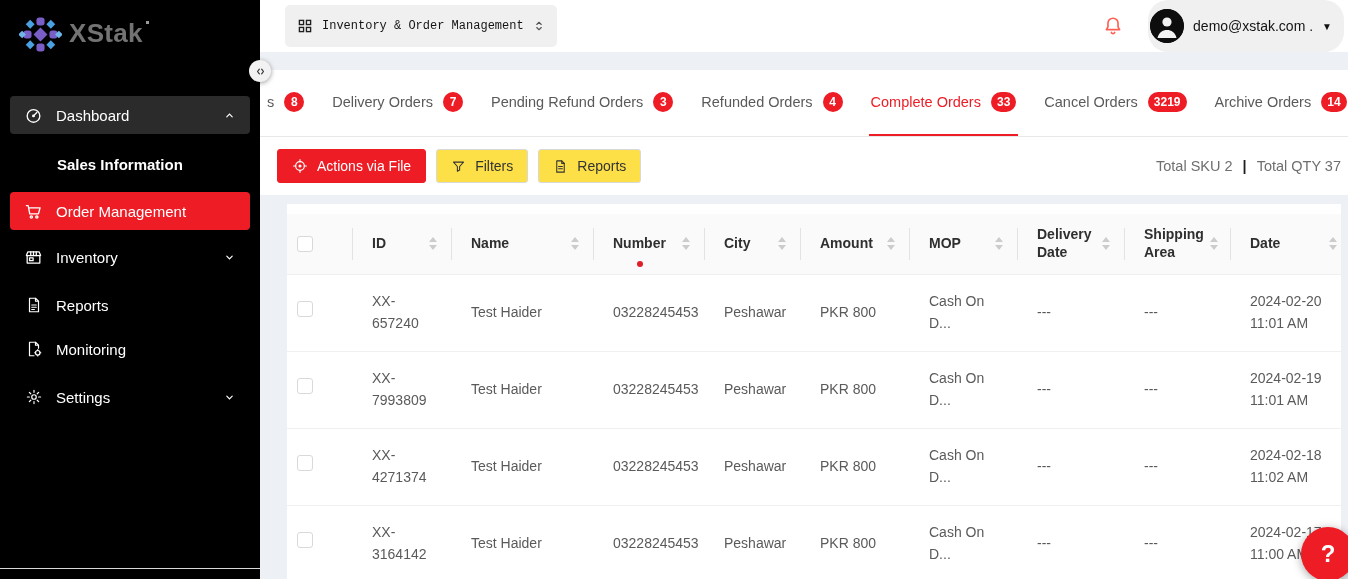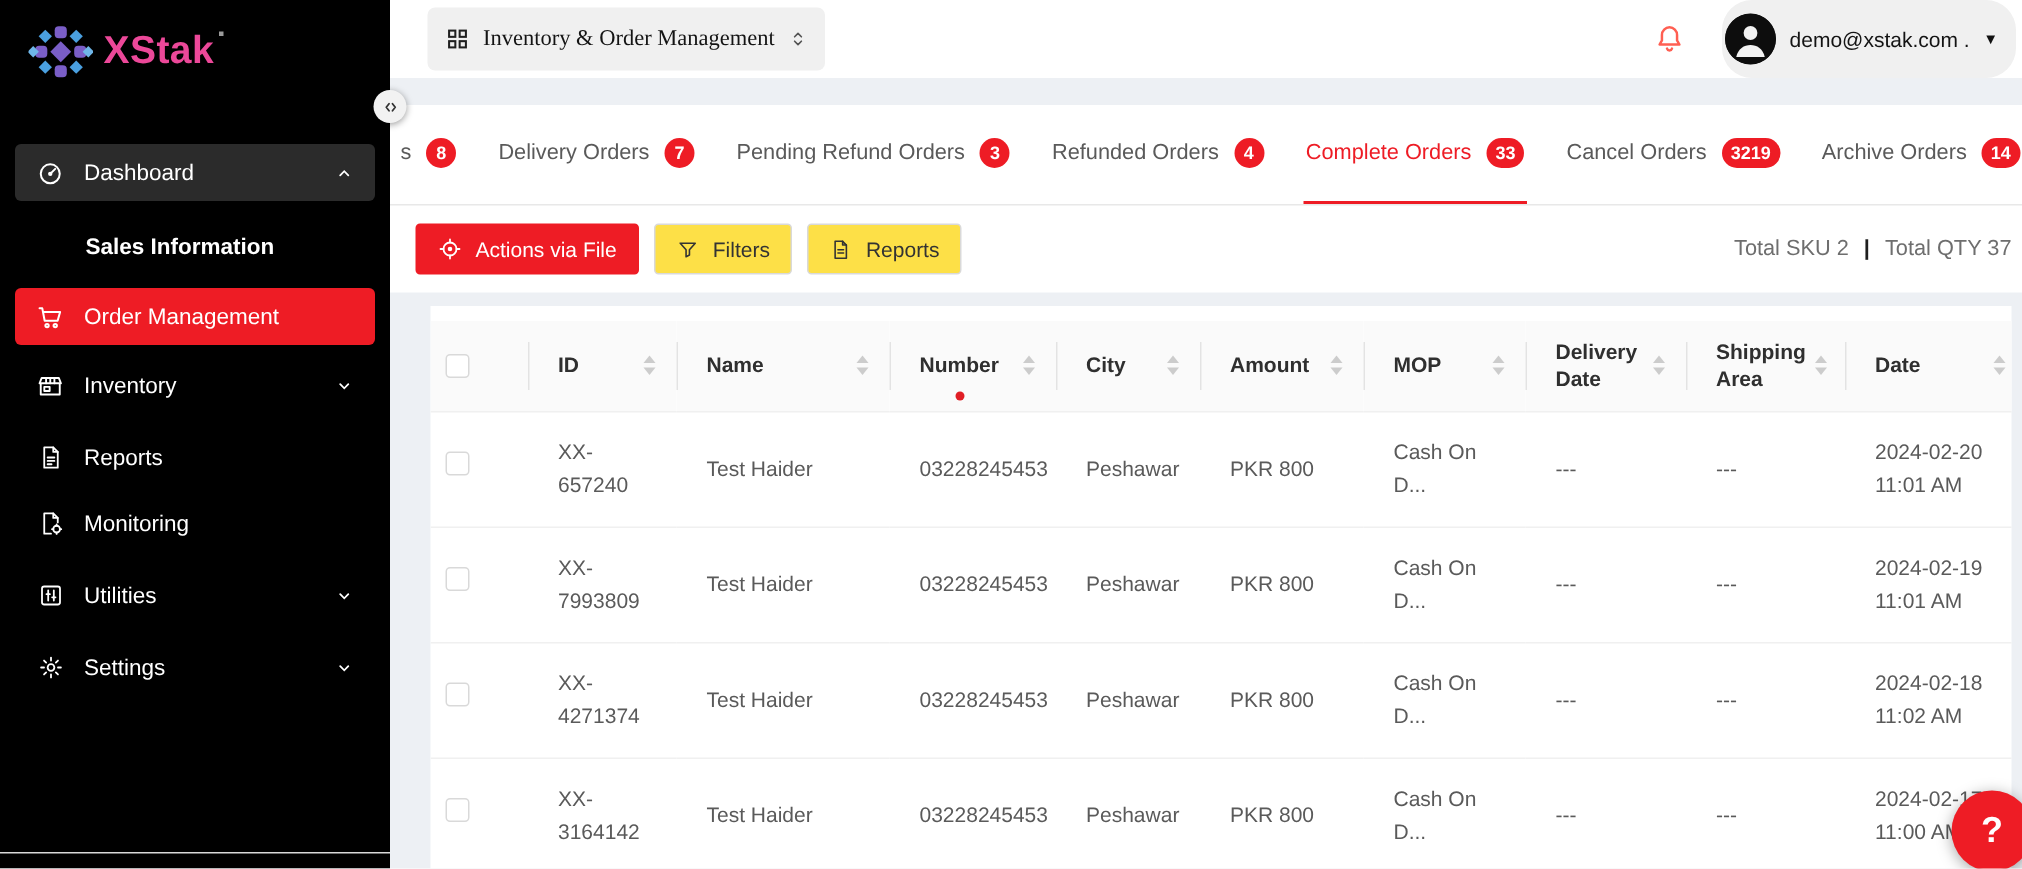--- a/index.html
+++ b/index.html
@@ -12,7 +12,7 @@
   .sidebar{width:260px;min-width:260px;background:#000;color:#fff;position:relative}
   .logo{display:flex;align-items:flex-start;padding:13px 0 0 19px;cursor:pointer}
   .logo svg{width:43px;height:43px;flex:none}
-  .logo-text{font-size:26px;font-weight:700;margin:5px 0 0 7px;letter-spacing:.3px;color:#ec4899}
+  .logo-text{font-size:26px;font-weight:700;margin:5px 0 0 7px;letter-spacing:.3px;color:#737373}
   .tm-dot{width:3px;height:3px;background:#9a9a9a;display:inline-block;margin:8px 0 0 3px}
   nav{padding:40px 10px 0}
   .nav-item{height:38px;display:flex;align-items:center;padding:0 14px;border-radius:4px;

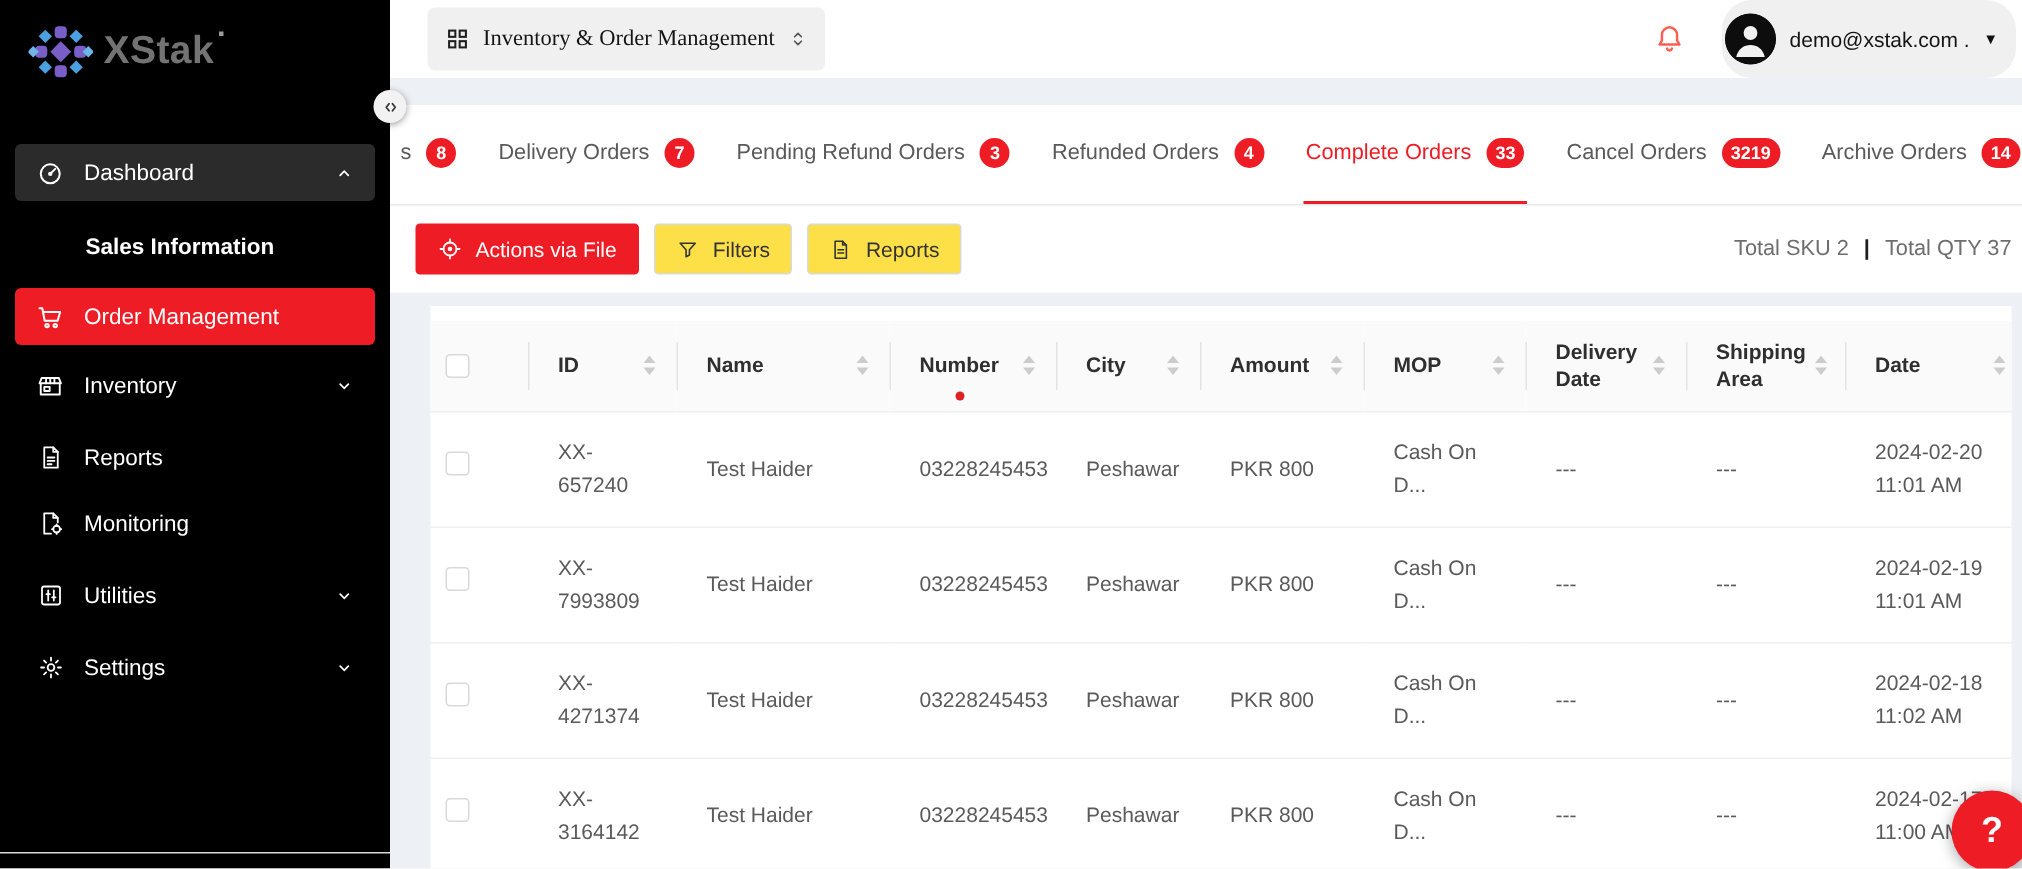--- a/index.html
+++ b/index.html
@@ -35,8 +35,8 @@
   .main{flex:1;display:flex;flex-direction:column;min-width:0}
   .topbar{height:52px;background:#fff;display:flex;align-items:center;flex:none}
   .app-switcher{margin-left:25px;height:42px;background:#f0f0f0;border:none;border-radius:5px;
-                display:flex;align-items:center;gap:9px;padding:0 12px;font-size:15px;color:#141414;
-                font-family:Liberation Serif, serif;cursor:pointer}
+                display:flex;align-items:center;gap:9px;padding:0 12px;font-size:12px;color:#141414;
+                font-family:Liberation Mono, monospace;cursor:pointer}
   .topbar-right{margin-left:auto;display:flex;align-items:center;gap:24px;margin-right:4px}
   .bell{color:#ff5f52;display:flex;cursor:pointer;background:none;border:none;padding:0}
   .user-pill{height:52px;background:#f0f0f0;border:none;border-radius:20px;display:flex;align-items:center;

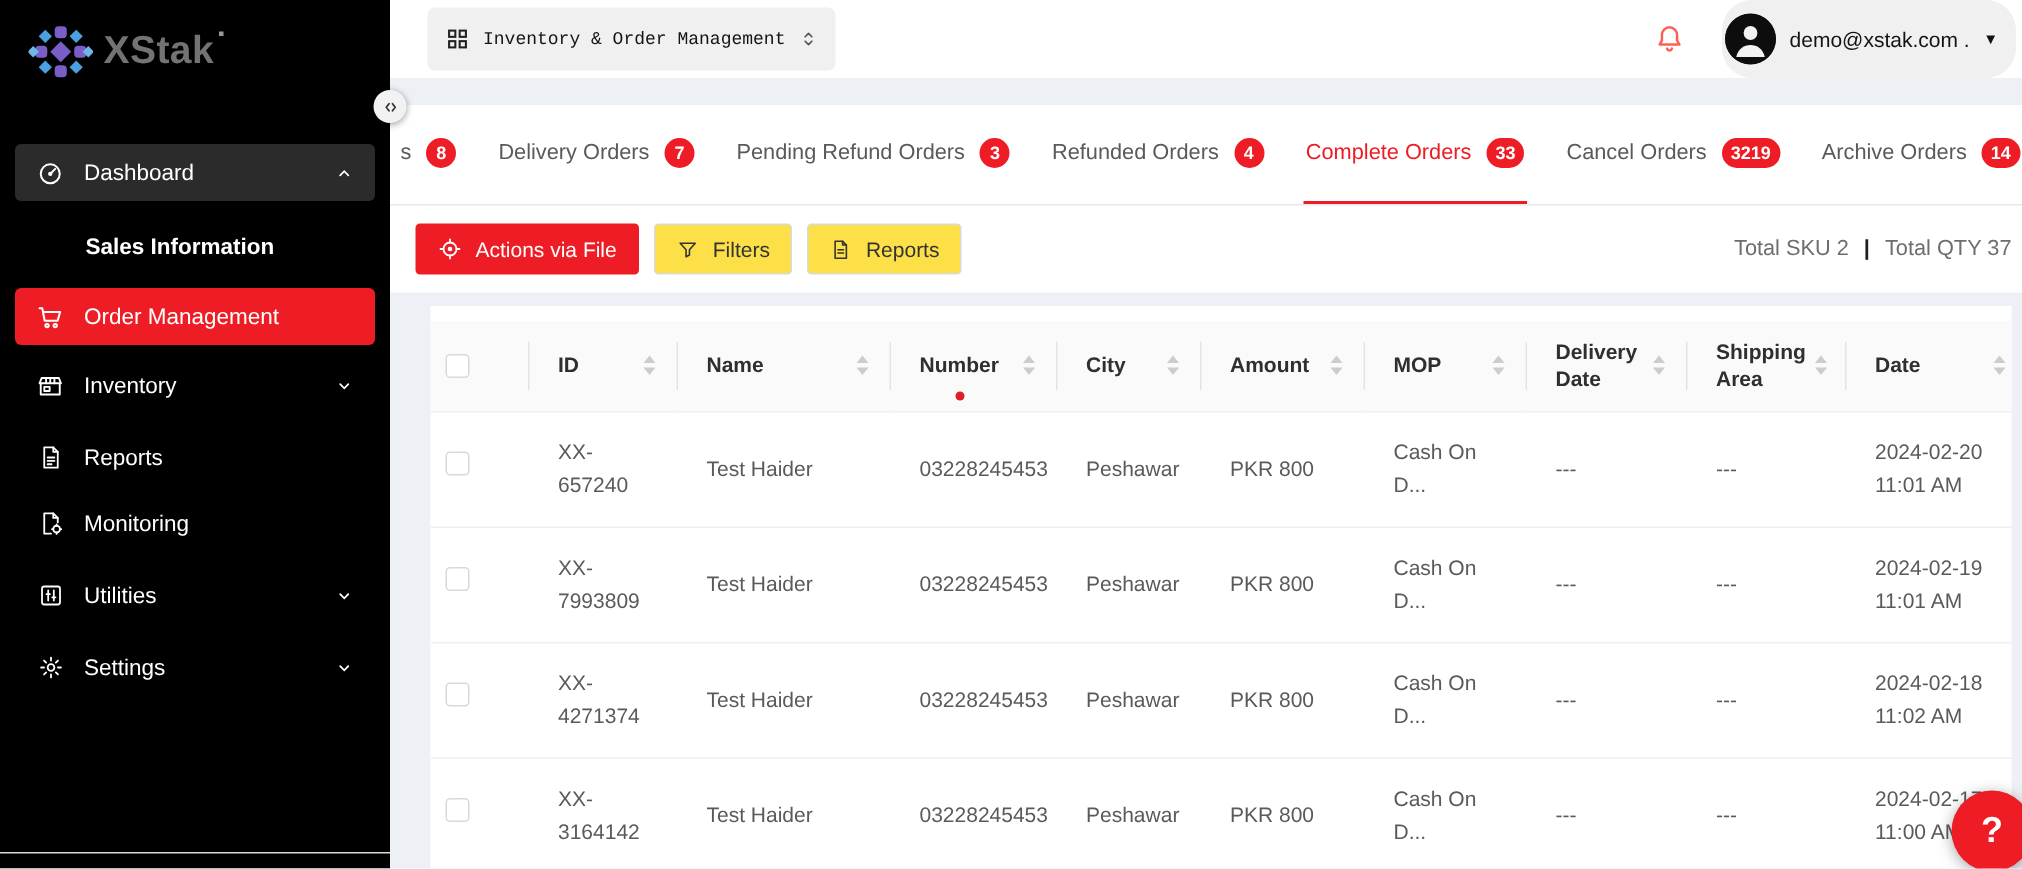--- a/index.html
+++ b/index.html
@@ -185,21 +185,6 @@
       </div>
 
 
-      <div class="nav-item mt10">
-        <span class="nav-icon">
-          <svg width="18" height="18" viewBox="0 0 24 24" fill="none" stroke="#fff" stroke-width="1.6" stroke-linecap="round">
-            <rect x="4" y="4" width="16" height="16" rx="2"></rect>
-              <path d="M9.5 7.5v9M14.5 7.5v9"></path>
-              <path d="M8 10.8h3M13 13.6h3"></path>
-          </svg>
-        </span>
-        <span class="nav-label">Utilities</span>
-        <span class="chev">
-          <svg width="13" height="13" viewBox="0 0 24 24" fill="none" stroke="#fff" stroke-width="2.2" stroke-linecap="round">
-              <path d="M7 9.5l5 5 5-5"></path>
-            </svg>
-        </span>
-      </div>
 
       <div class="nav-item mt10">
         <span class="nav-icon">

